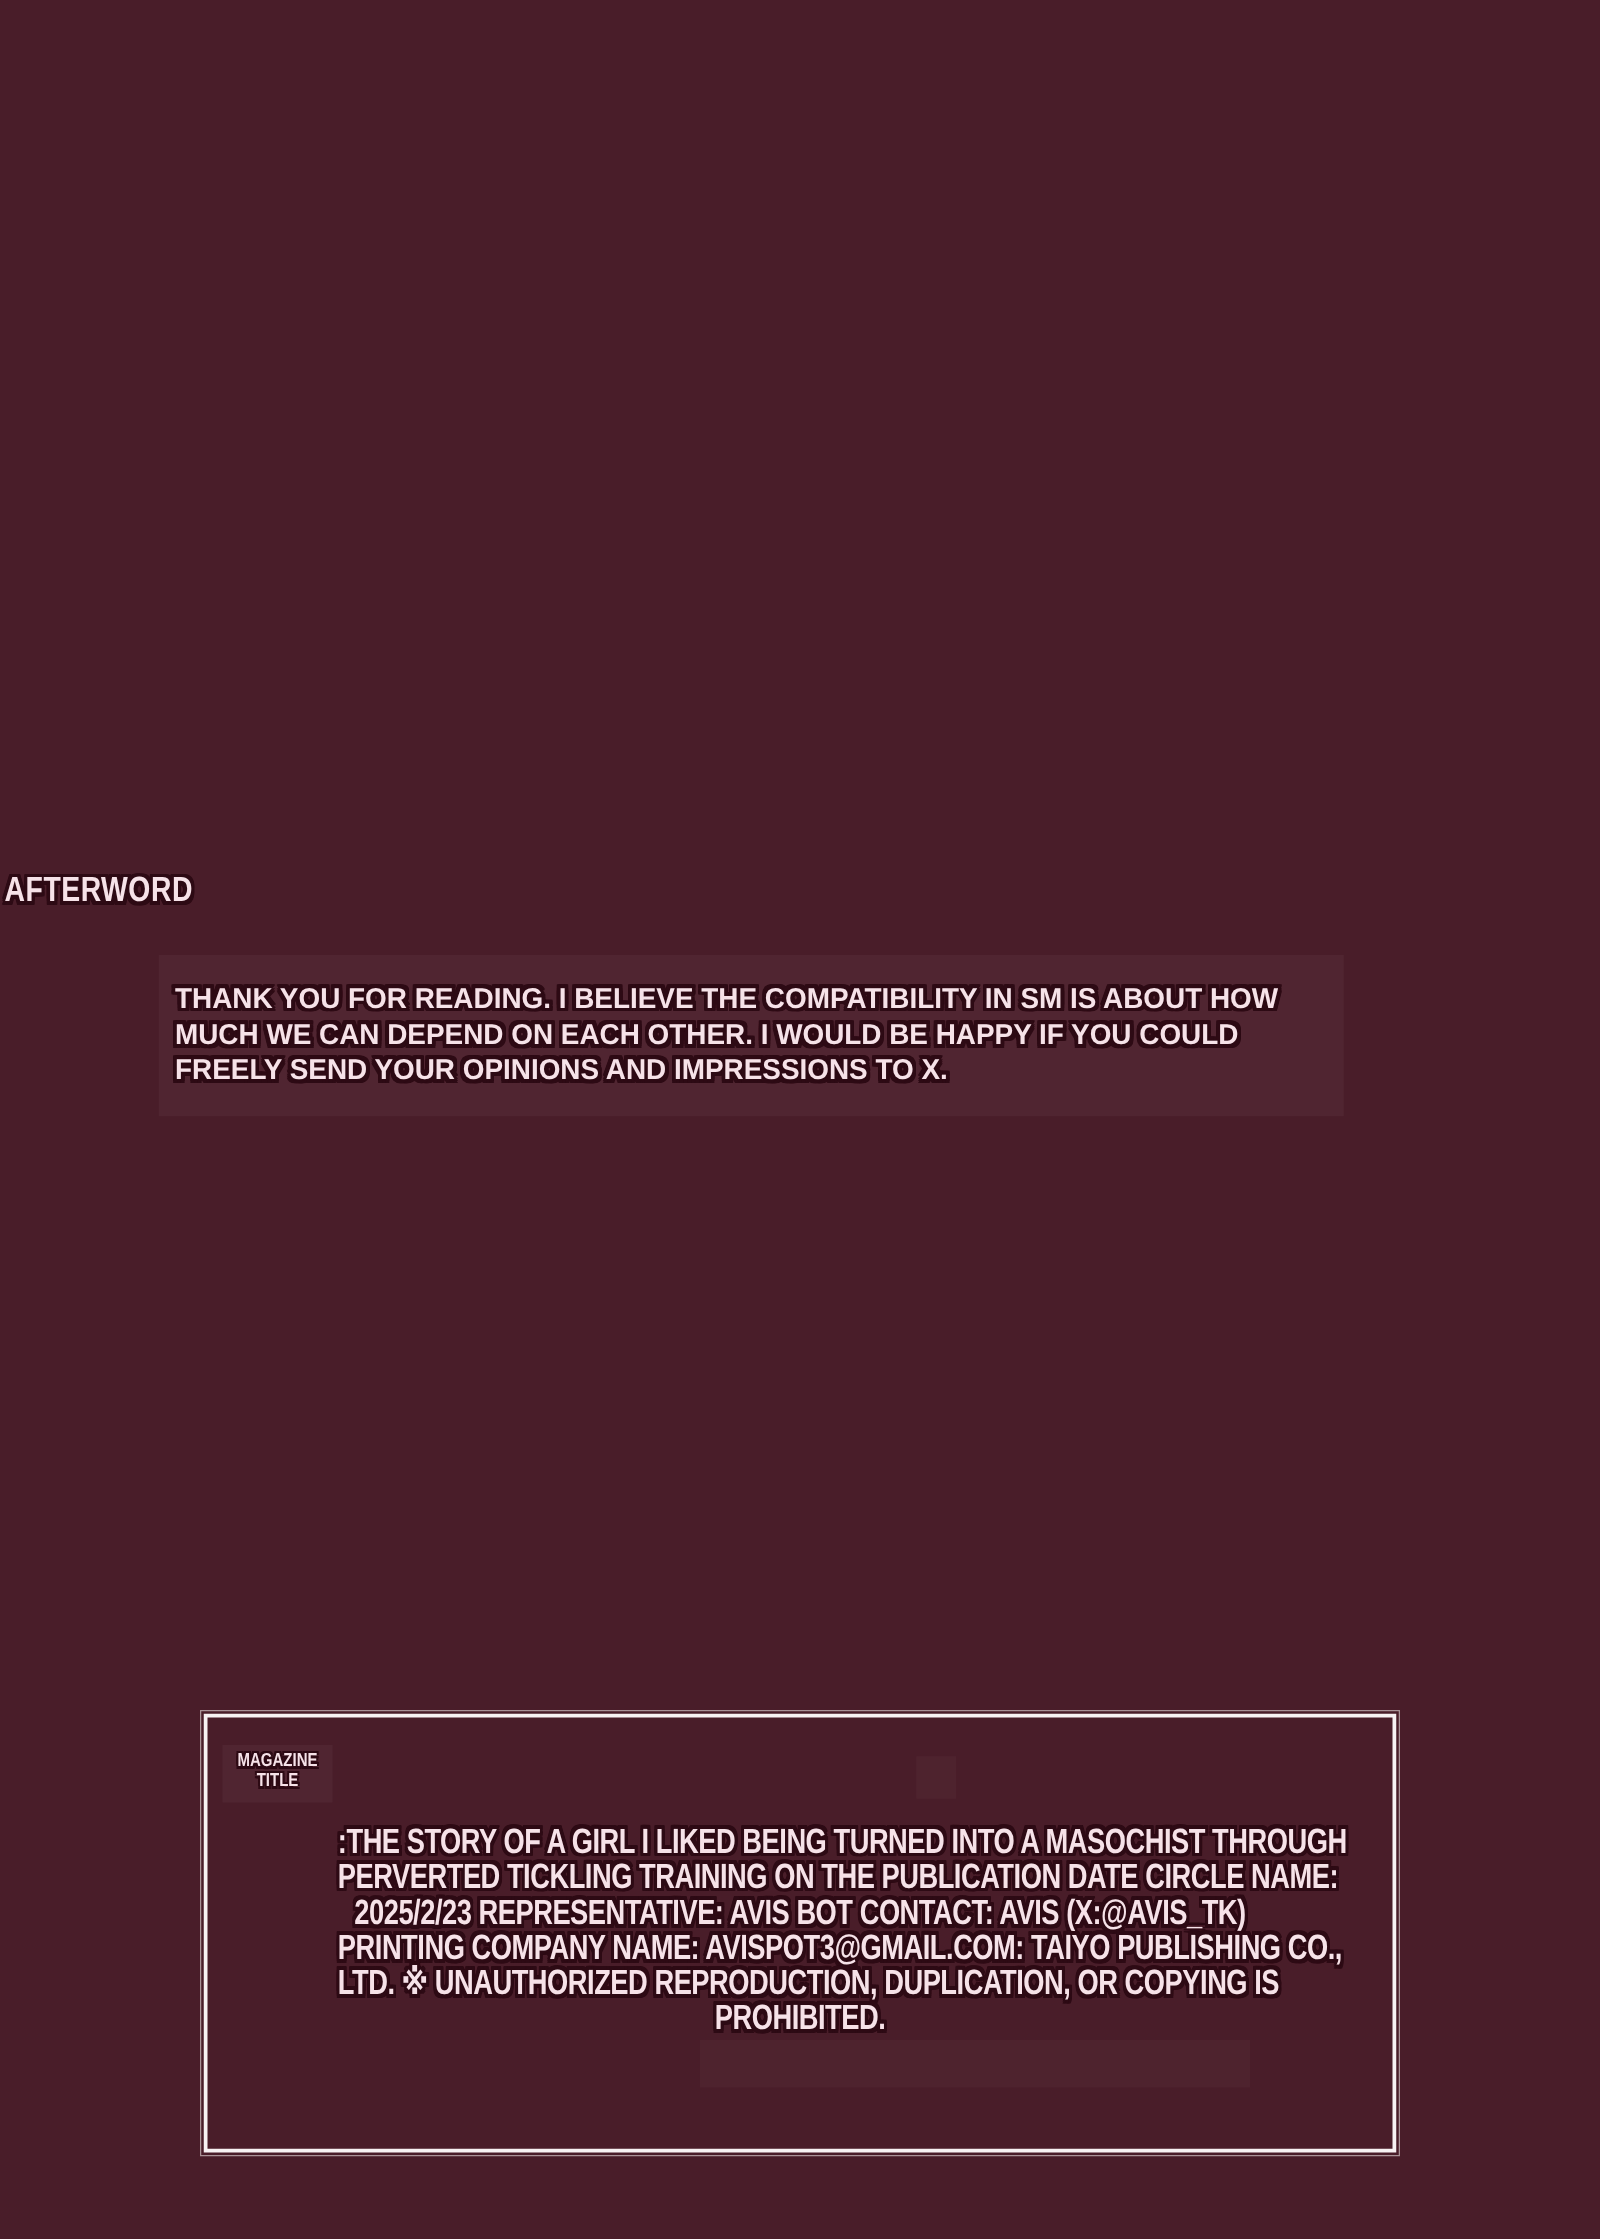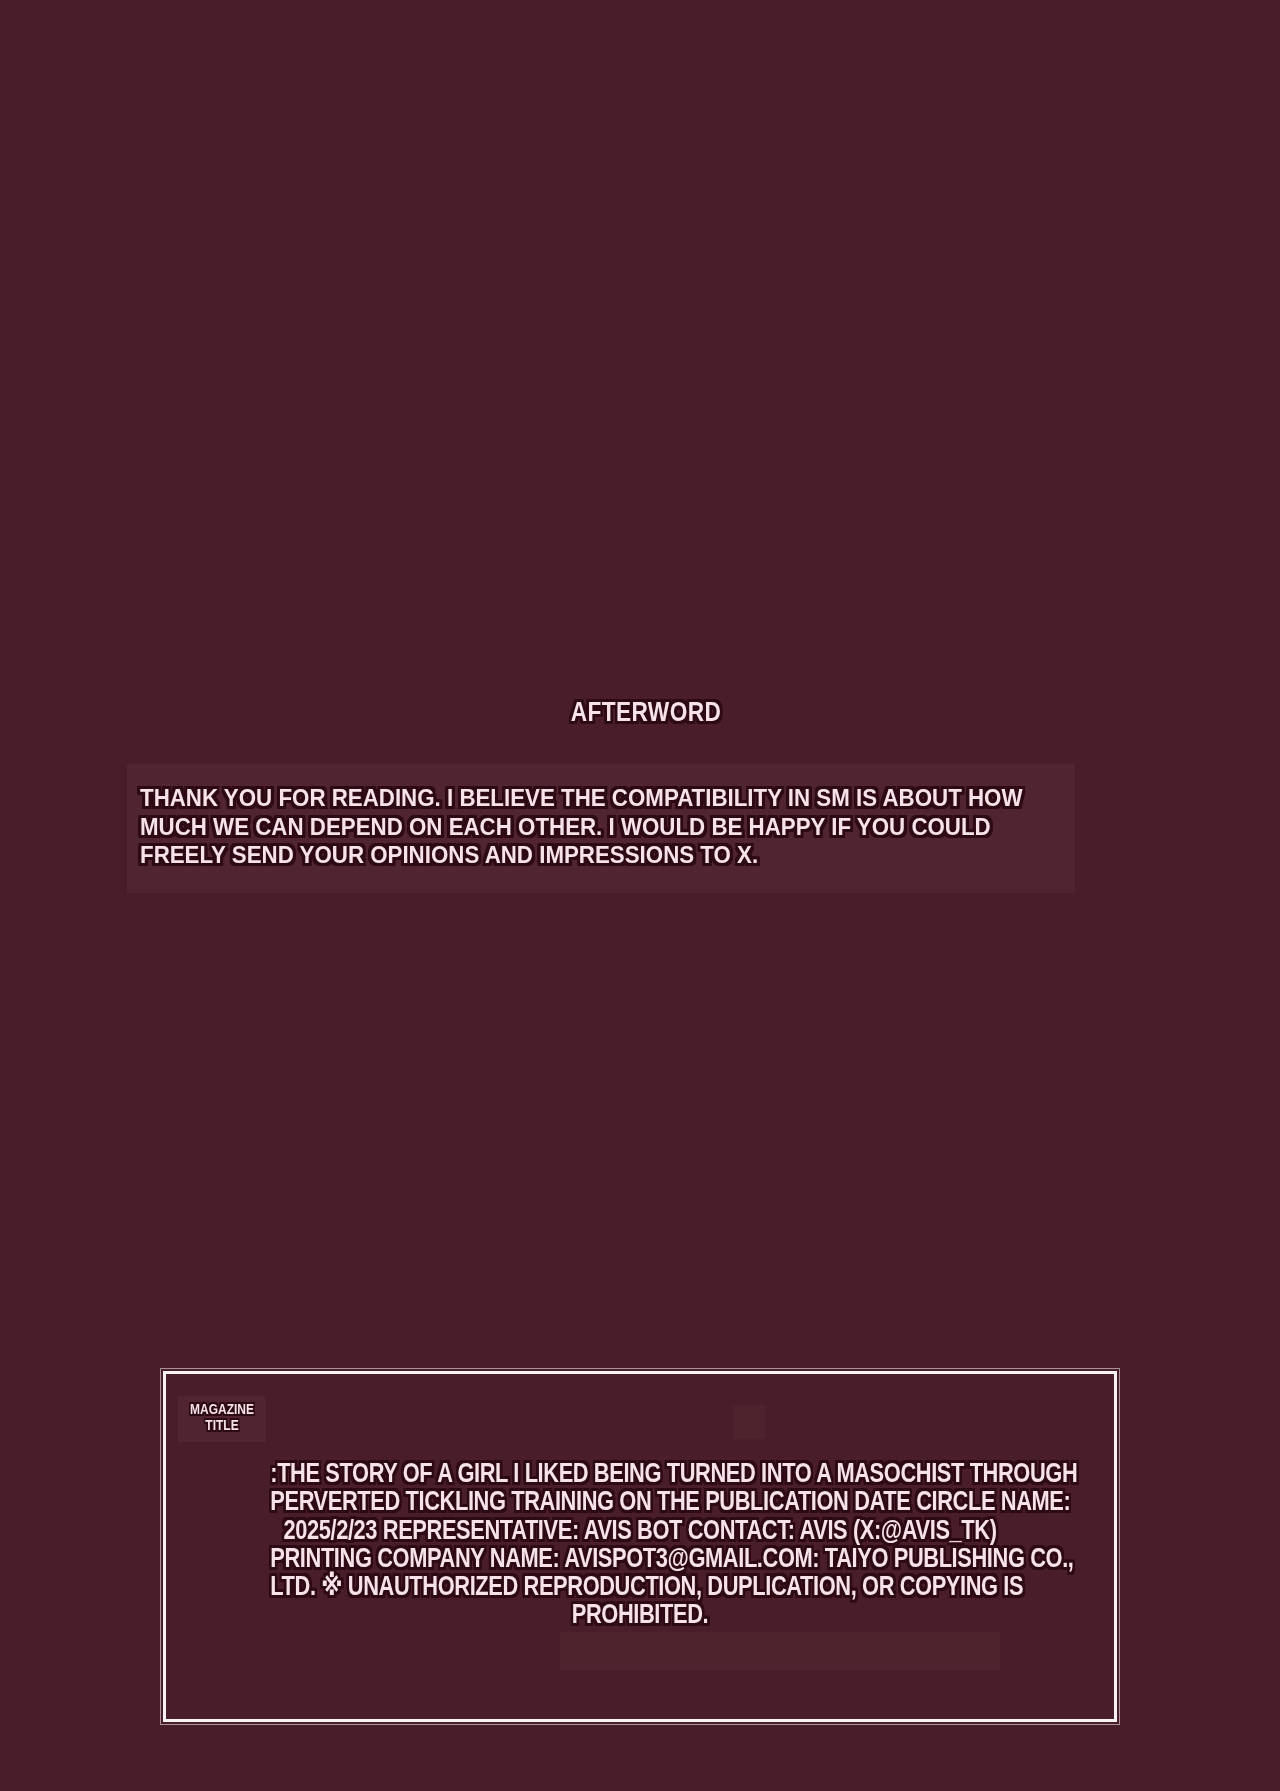--- a/index.html
+++ b/index.html
@@ -37,10 +37,9 @@
   .title-wrap {
     left: 0; right: 0; top: 696;
     top: 696px;
-    text-align: center;
+    text-align: left;
     font-size: 28px;
     letter-spacing: 0.5px;
-    padding-left: 39px;
   }
   .title-wrap .squish {
     display: inline-block;

